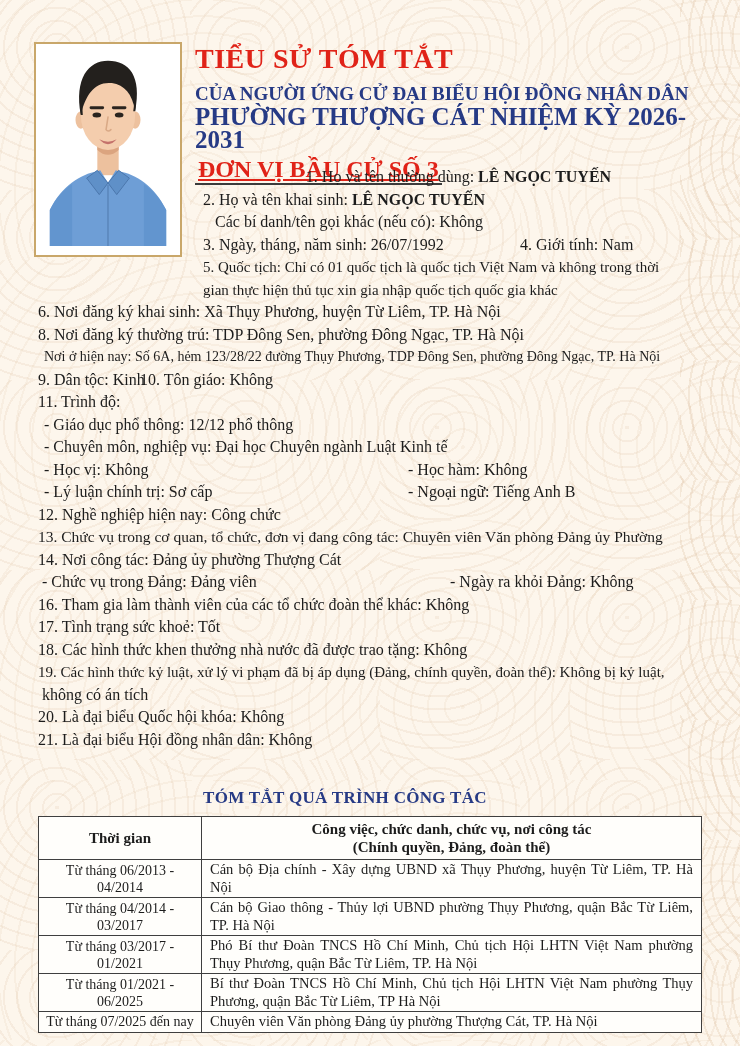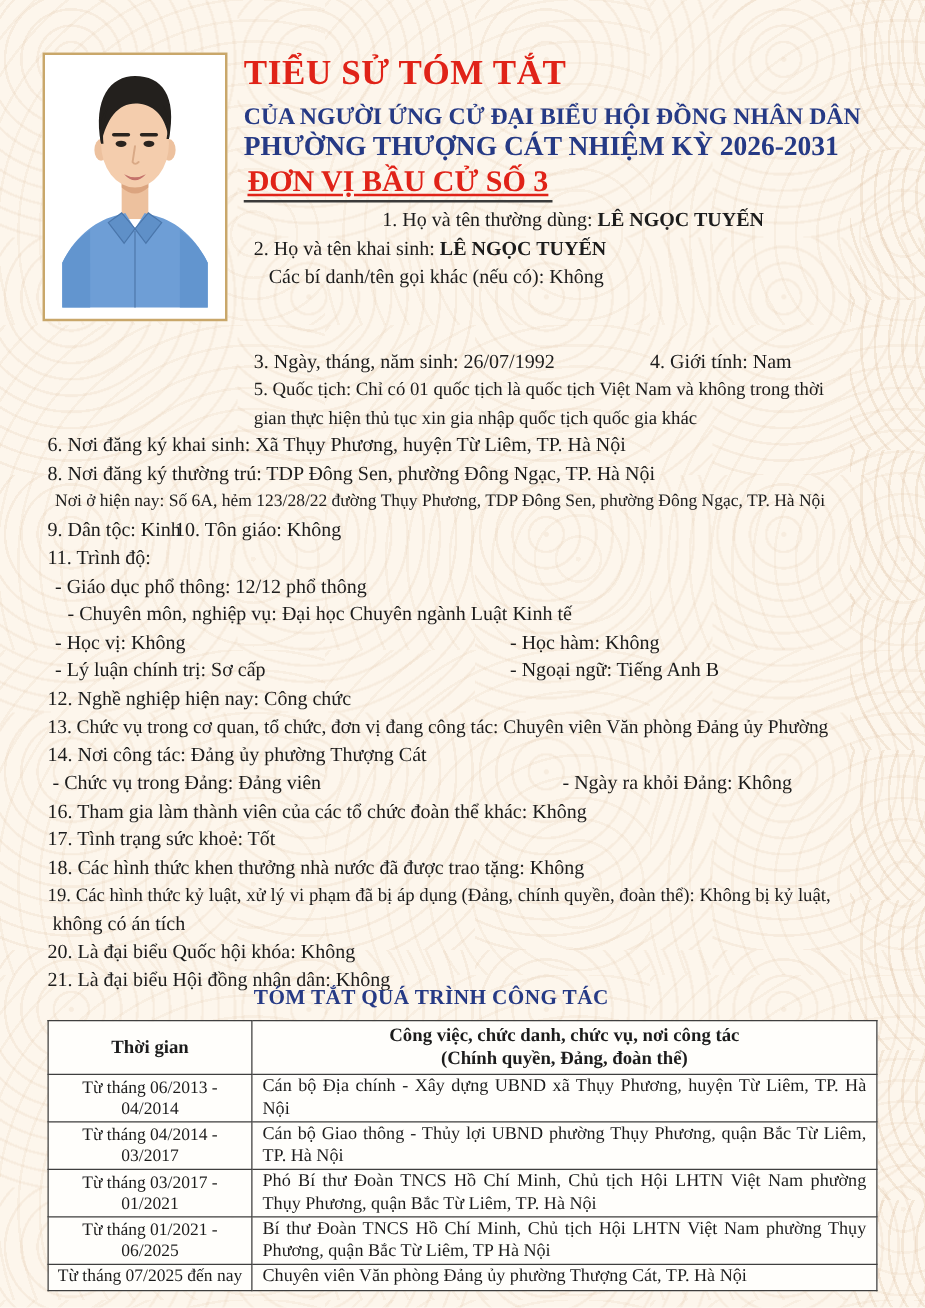--- a/index.html
+++ b/index.html
@@ -50,7 +50,7 @@
     line-height:23px; margin-top:6px;
   }
   .doc-subtitle2 {
-    font-size:22px; font-weight:bold; color:#263a85;
+    font-size:25px; font-weight:bold; color:#263a85;
     line-height:23px;
   }
   .doc-unit-wrap { margin-top:7px; }

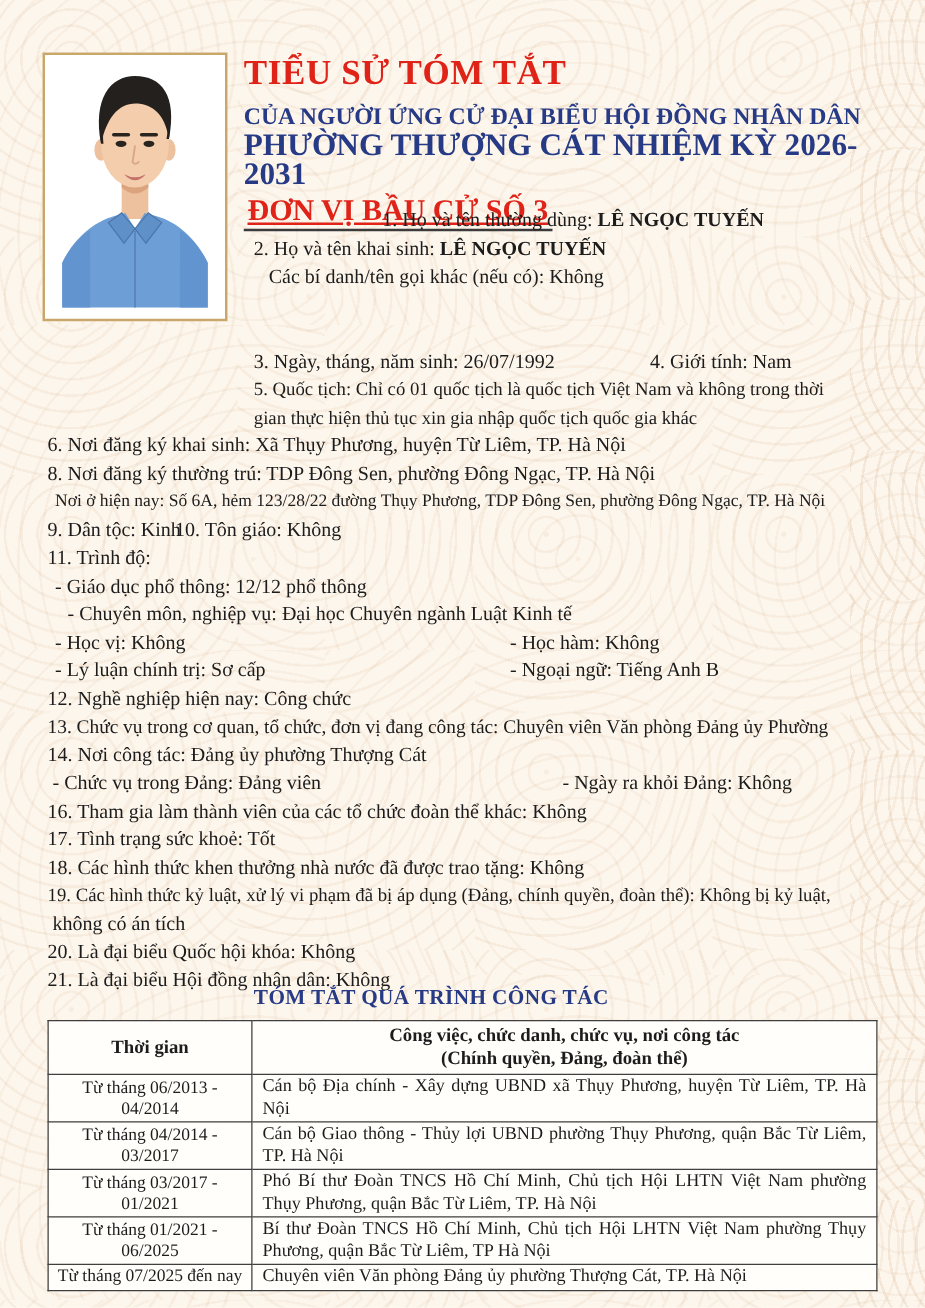--- a/index.html
+++ b/index.html
@@ -156,7 +156,7 @@
       <div class="bio-line" style="margin-left: 165px; text-align: center;"><span>1. Họ và tên thường dùng: </span><span class="b">LÊ NGỌC TUYẾN</span></div>
       <div class="bio-line" style="margin-left: 165px;"><span>2. Họ và tên khai sinh: </span><span class="b">LÊ NGỌC TUYẾN</span></div>
       <div class="bio-line" style="margin-left: 177px;"><span>Các bí danh/tên gọi khác (nếu có): Không</span></div>
-      <div class="bio-line" style="margin-left: 165px; margin-top: 45px;"><span>3. Ngày, tháng, năm sinh: 26/07/1992</span><span class="abs" style="left: 317px;">4. Giới tính: Nam</span></div>
+      <div class="bio-line" style="margin-left: 165px;"><span>3. Ngày, tháng, năm sinh: 26/07/1992</span><span class="abs" style="left: 317px;">4. Giới tính: Nam</span></div>
       <div class="bio-line" style="margin-left: 165px; font-size: 15px;"><span>5. Quốc tịch: Chỉ có 01 quốc tịch là quốc tịch Việt Nam và không trong thời</span></div>
       <div class="bio-line" style="margin-left: 165px; font-size: 15px;"><span>gian thực hiện thủ tục xin gia nhập quốc tịch quốc gia khác</span></div>
       <div class="bio-line"><span>6. Nơi đăng ký khai sinh: Xã Thụy Phương, huyện Từ Liêm, TP. Hà Nội</span></div>

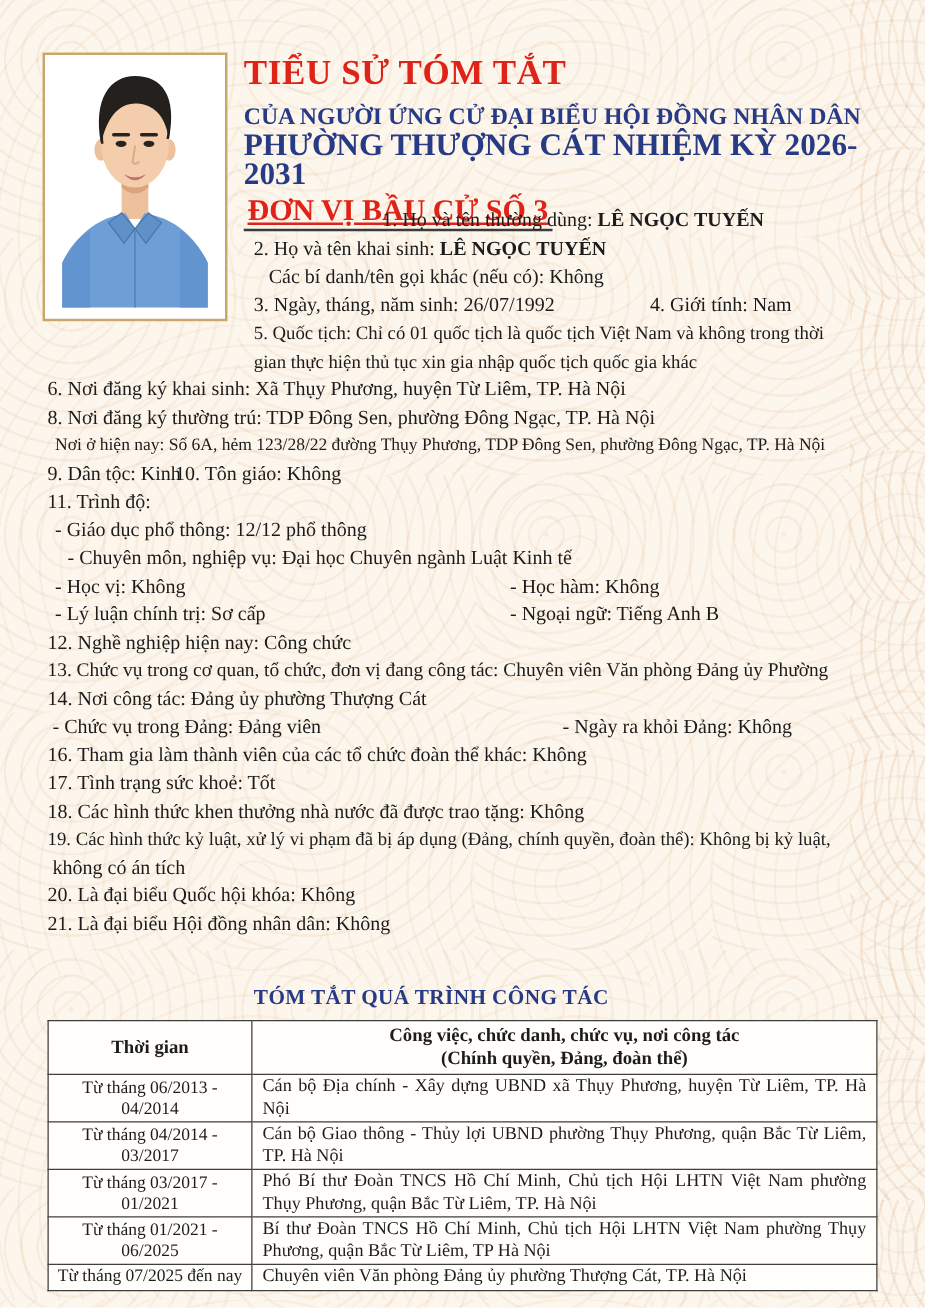--- a/index.html
+++ b/index.html
@@ -165,7 +165,7 @@
       <div class="bio-line"><span>9. Dân tộc: Kinh</span><span class="abs" style="left: 102px;">10. Tôn giáo: Không</span></div>
       <div class="bio-line"><span>11. Trình độ:</span></div>
       <div class="bio-line" style="margin-left: 6px;"><span>- Giáo dục phổ thông: 12/12 phổ thông</span></div>
-      <div class="bio-line" style="margin-left: 16px;"><span>- Chuyên môn, nghiệp vụ: Đại học Chuyên ngành Luật Kinh tế</span></div>
+      <div class="bio-line" style="margin-left: 6px;"><span>- Chuyên môn, nghiệp vụ: Đại học Chuyên ngành Luật Kinh tế</span></div>
       <div class="bio-line" style="margin-left: 6px;"><span>- Học vị: Không</span><span class="abs" style="left: 364px;">- Học hàm: Không</span></div>
       <div class="bio-line" style="margin-left: 6px;"><span>- Lý luận chính trị: Sơ cấp</span><span class="abs" style="left: 364px;">- Ngoại ngữ: Tiếng Anh B</span></div>
       <div class="bio-line"><span>12. Nghề nghiệp hiện nay: Công chức</span></div>

